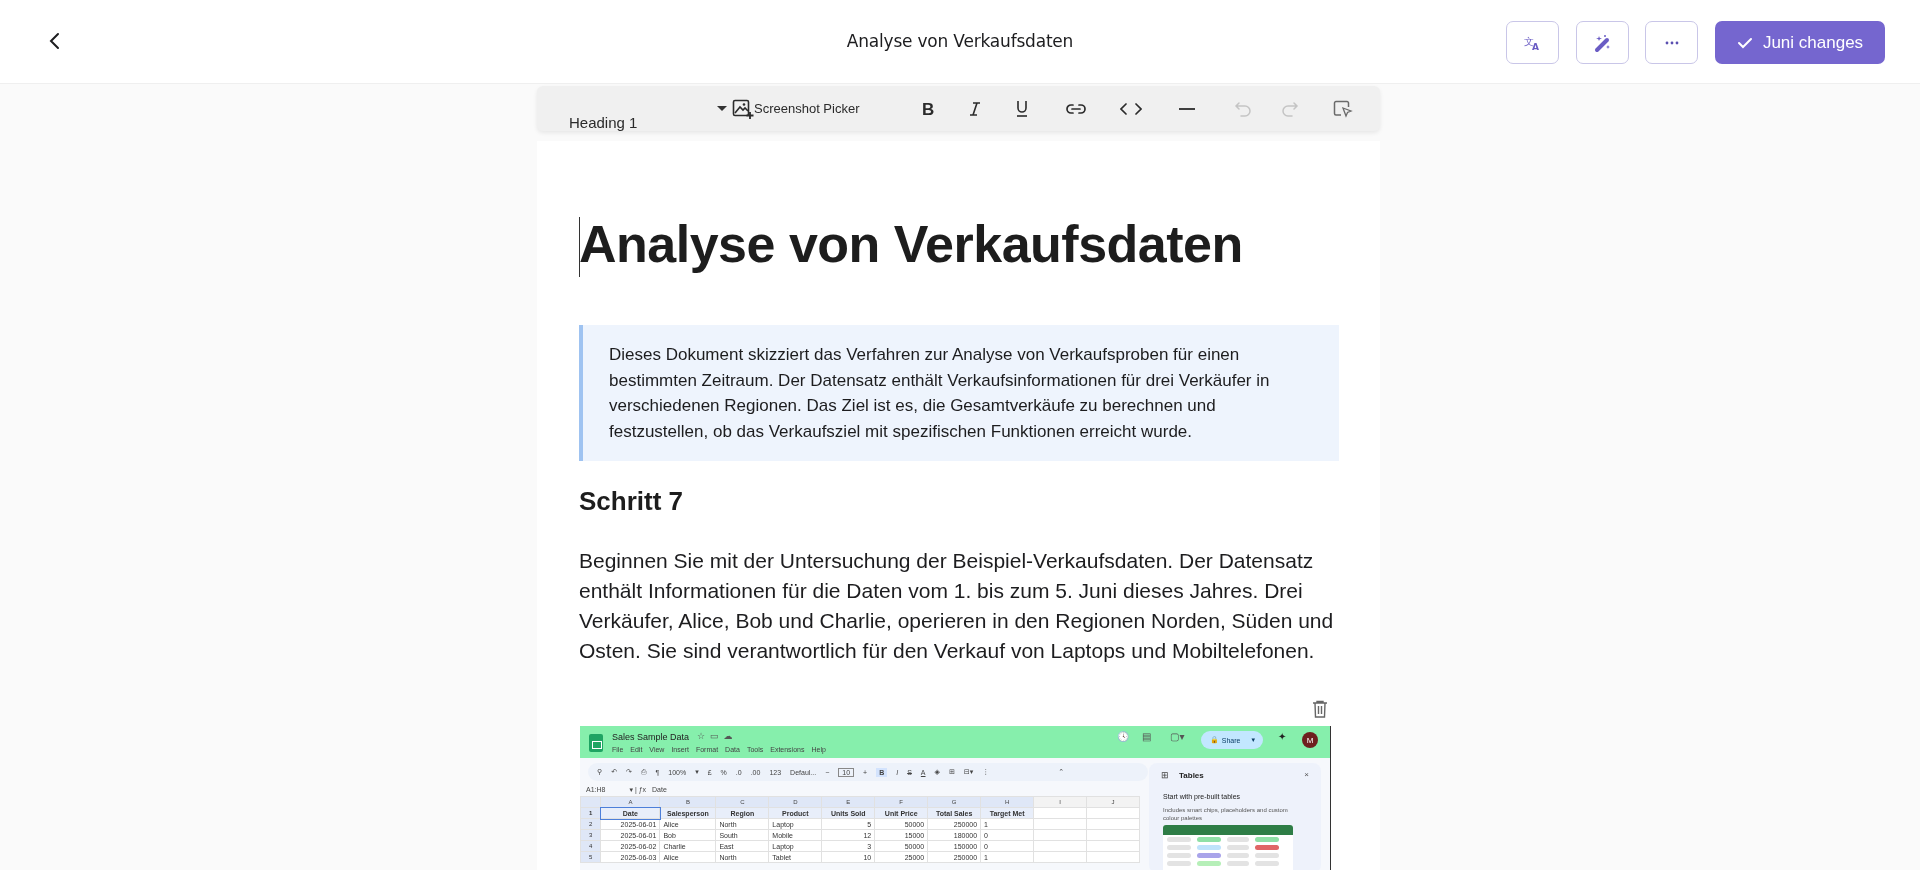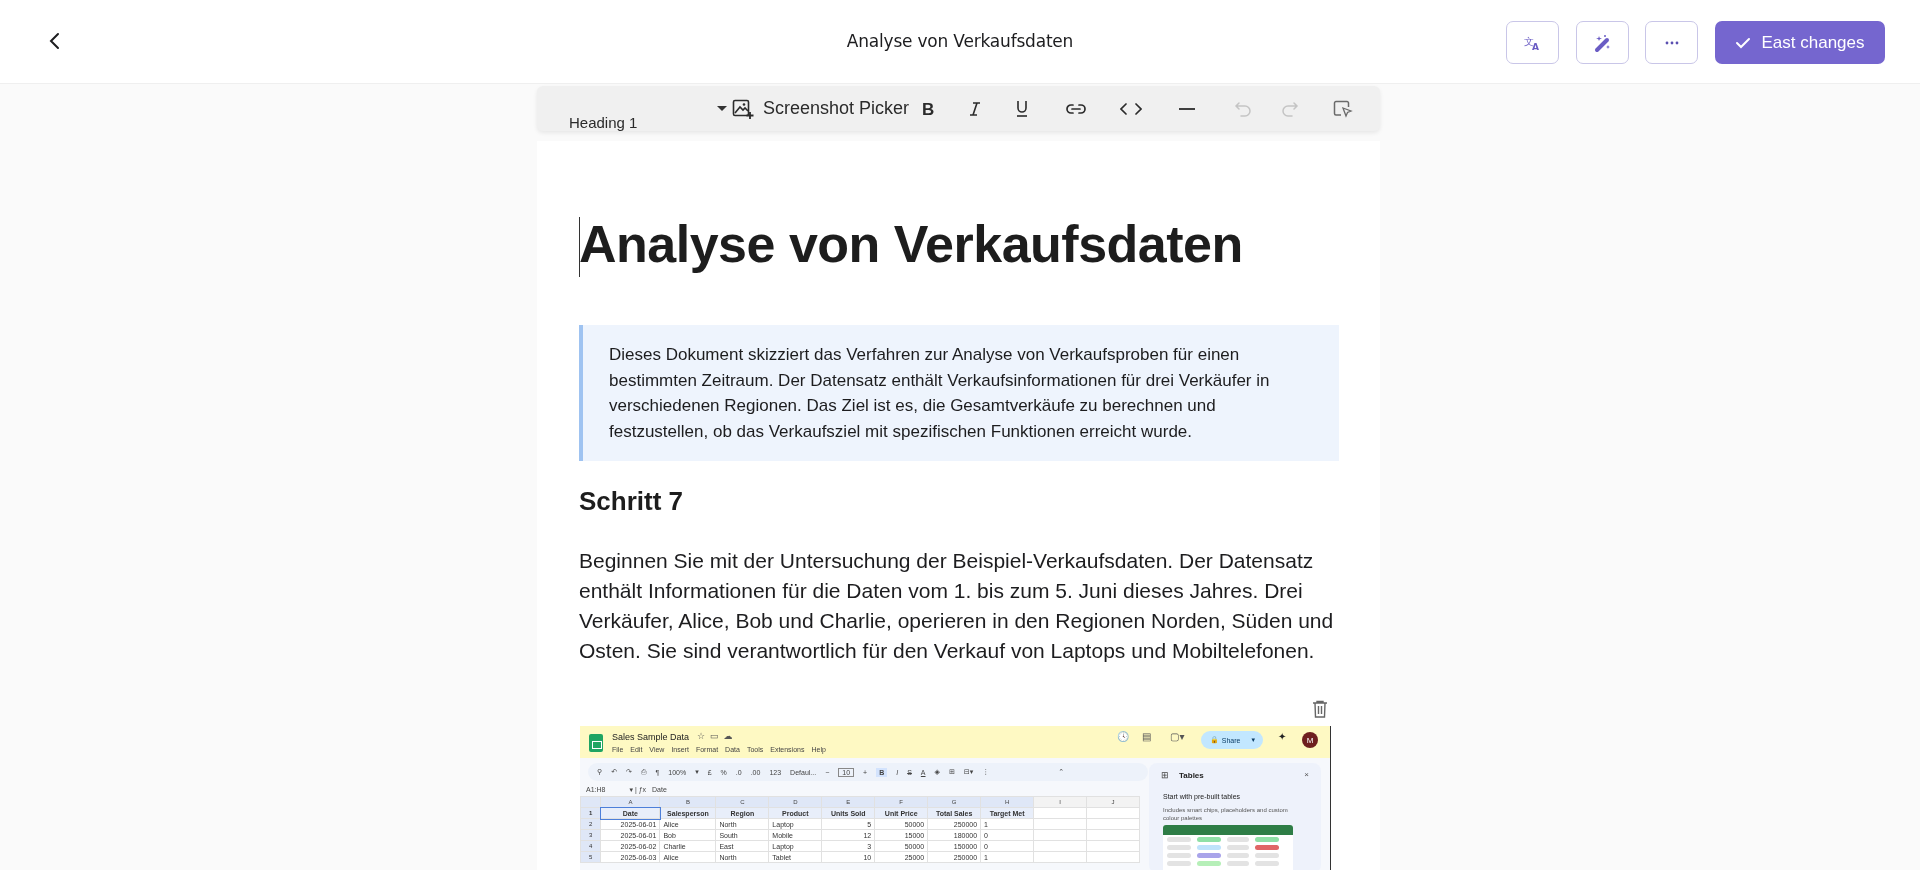--- a/index.html
+++ b/index.html
@@ -99,7 +99,7 @@
     <svg width="16" height="12" viewBox="0 0 16 12">
         <path d="M2 6 L6 10 L14 2" stroke="#fff" stroke-width="2" fill="none" stroke-linecap="round"></path>
       </svg>
-    <span>East changes</span>
+    <span>Juni changes</span>
   </button>
 </div>
 

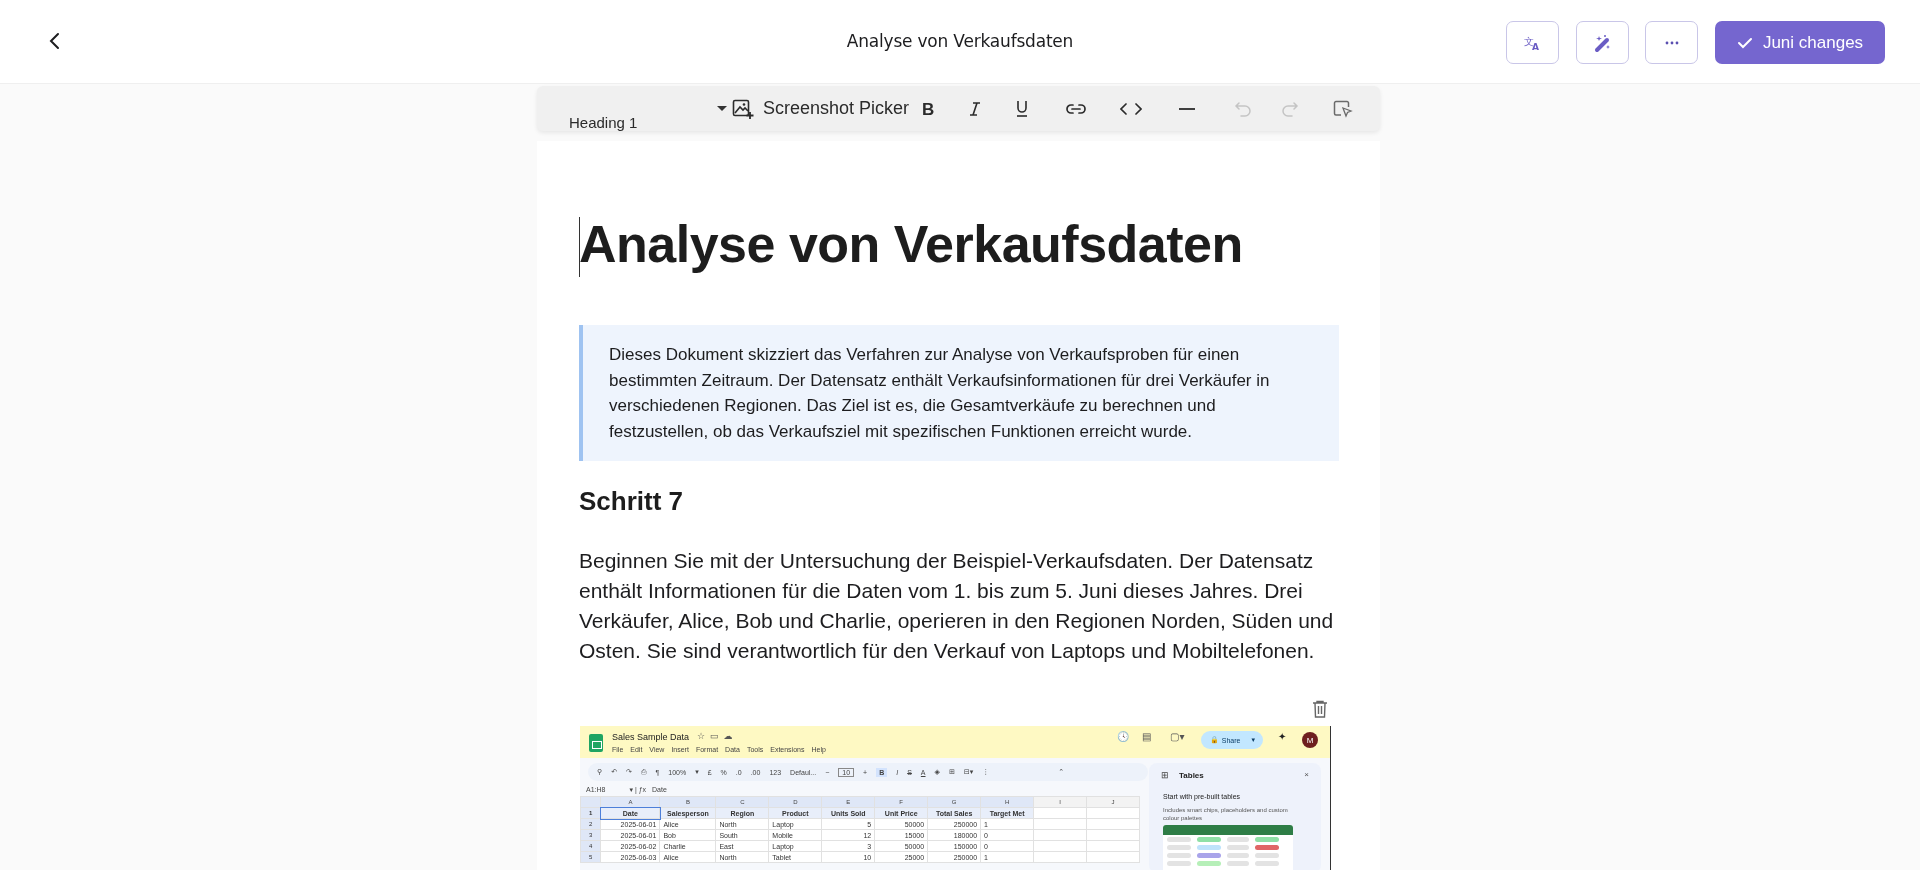--- a/index.html
+++ b/index.html
@@ -19,7 +19,7 @@
   .toolbar { position: absolute; left: 537px; top: 86px; width: 843px; height: 45px; background: #f0f0f0; border-radius: 6px; box-shadow: 0 2px 4px rgba(0,0,0,0.08); display: flex; align-items: center; }
   .tb-heading { position: absolute; left: 32px; top: 0; height: 45px; width: 140px; display: flex; align-items: flex-end; font-size: 15px; color: #2b2b2b; cursor: pointer; }
   .tb-heading .caret { position: absolute; left: 148px; top: 20px; width: 0; height: 0; border-left: 5px solid transparent; border-right: 5px solid transparent; border-top: 5px solid #333; }
-  .tb-shot { position: absolute; left: 195px; top: 0; height: 45px; display: flex; align-items: center; gap: 9px; font-size: 18px; color: #2b2b2b; cursor: pointer; }
+  .tb-shot { position: absolute; left: 195px; top: 0; height: 45px; display: flex; align-items: center; font-size: 13px; color: #2b2b2b; cursor: pointer; }
   .tb-btn { position: absolute; top: 8px; width: 32px; height: 30px; display: flex; align-items: center; justify-content: center; cursor: pointer; }
 
   

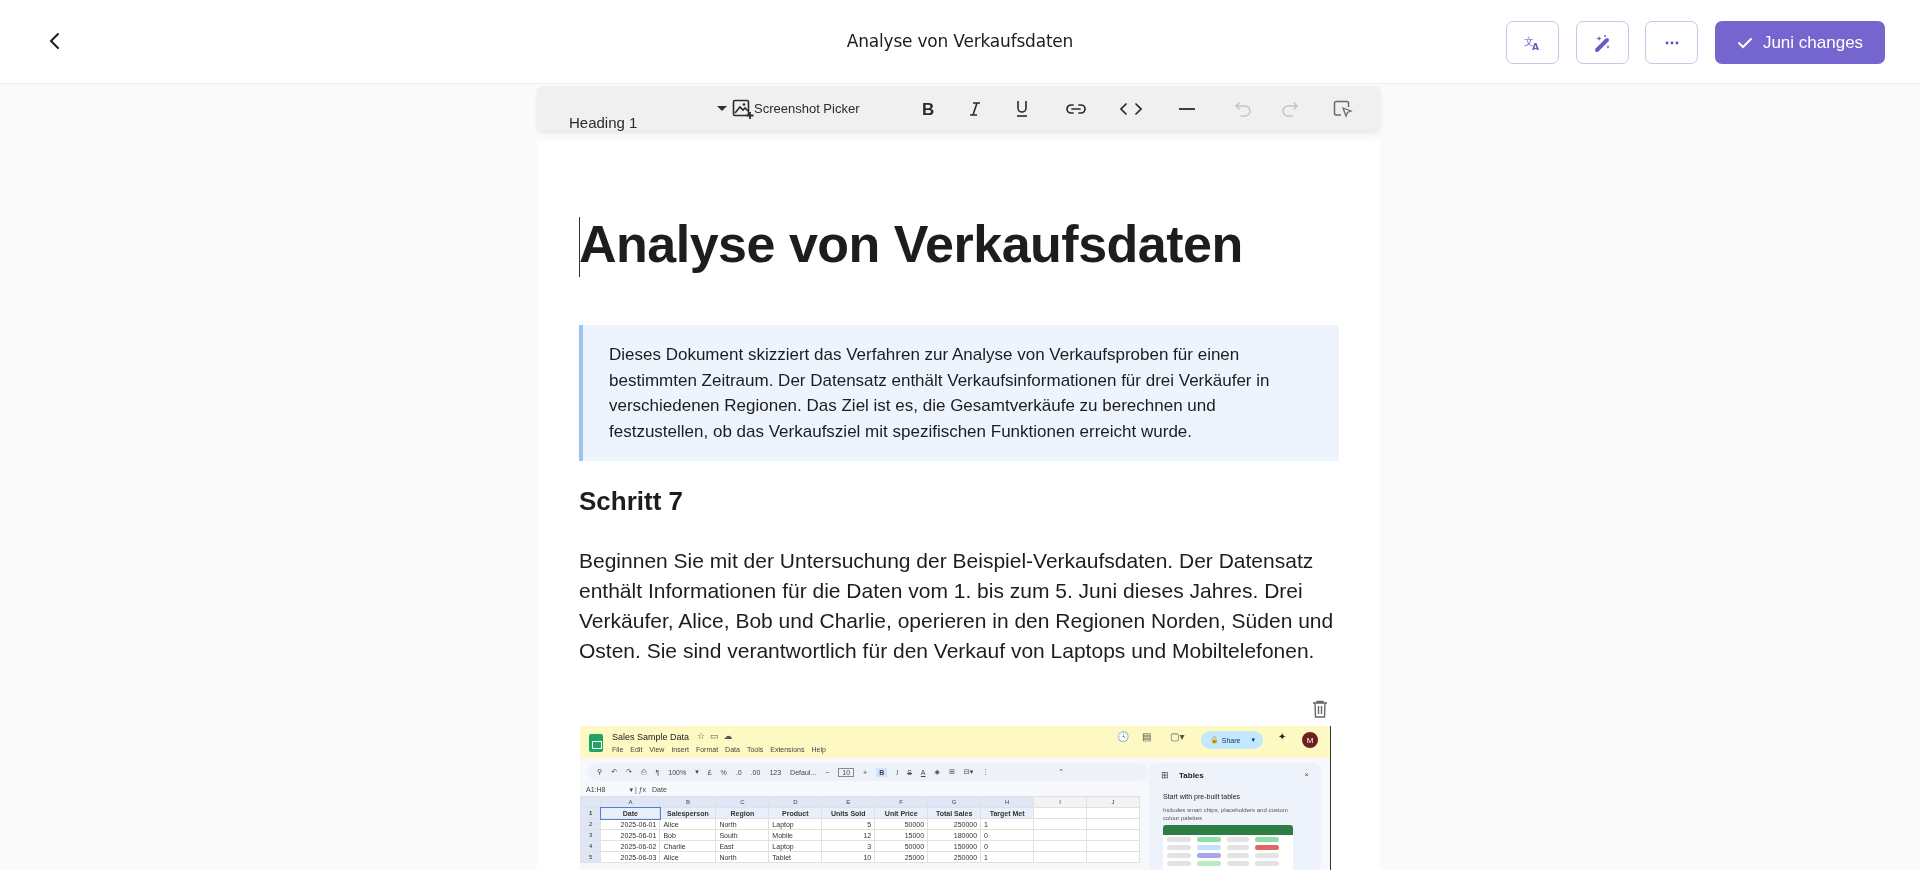--- a/index.html
+++ b/index.html
@@ -33,7 +33,7 @@
 
   
   .shot { position: absolute; left: 43px; top: 585px; width: 751px; height: 144px; background: #f6f8fc; overflow: hidden; border-right: 1px solid #333; }
-  .sh-top { position: absolute; left: 0; top: 0; width: 751px; height: 32px; background: #fef9c3; }
+  .sh-top { position: absolute; left: 0; top: 0; width: 751px; height: 32px; background: #86efac; }
   .sh-logo { position: absolute; left: 9px; top: 8px; width: 14px; height: 18px; background: #1fa463; border-radius: 2px; }
   .sh-logo::after { content: ""; position: absolute; left: 3px; top: 7px; width: 8px; height: 6px; border: 1px solid #fff; }
   .sh-name { position: absolute; left: 32px; top: 6px; font-size: 9px; color: #222; }

